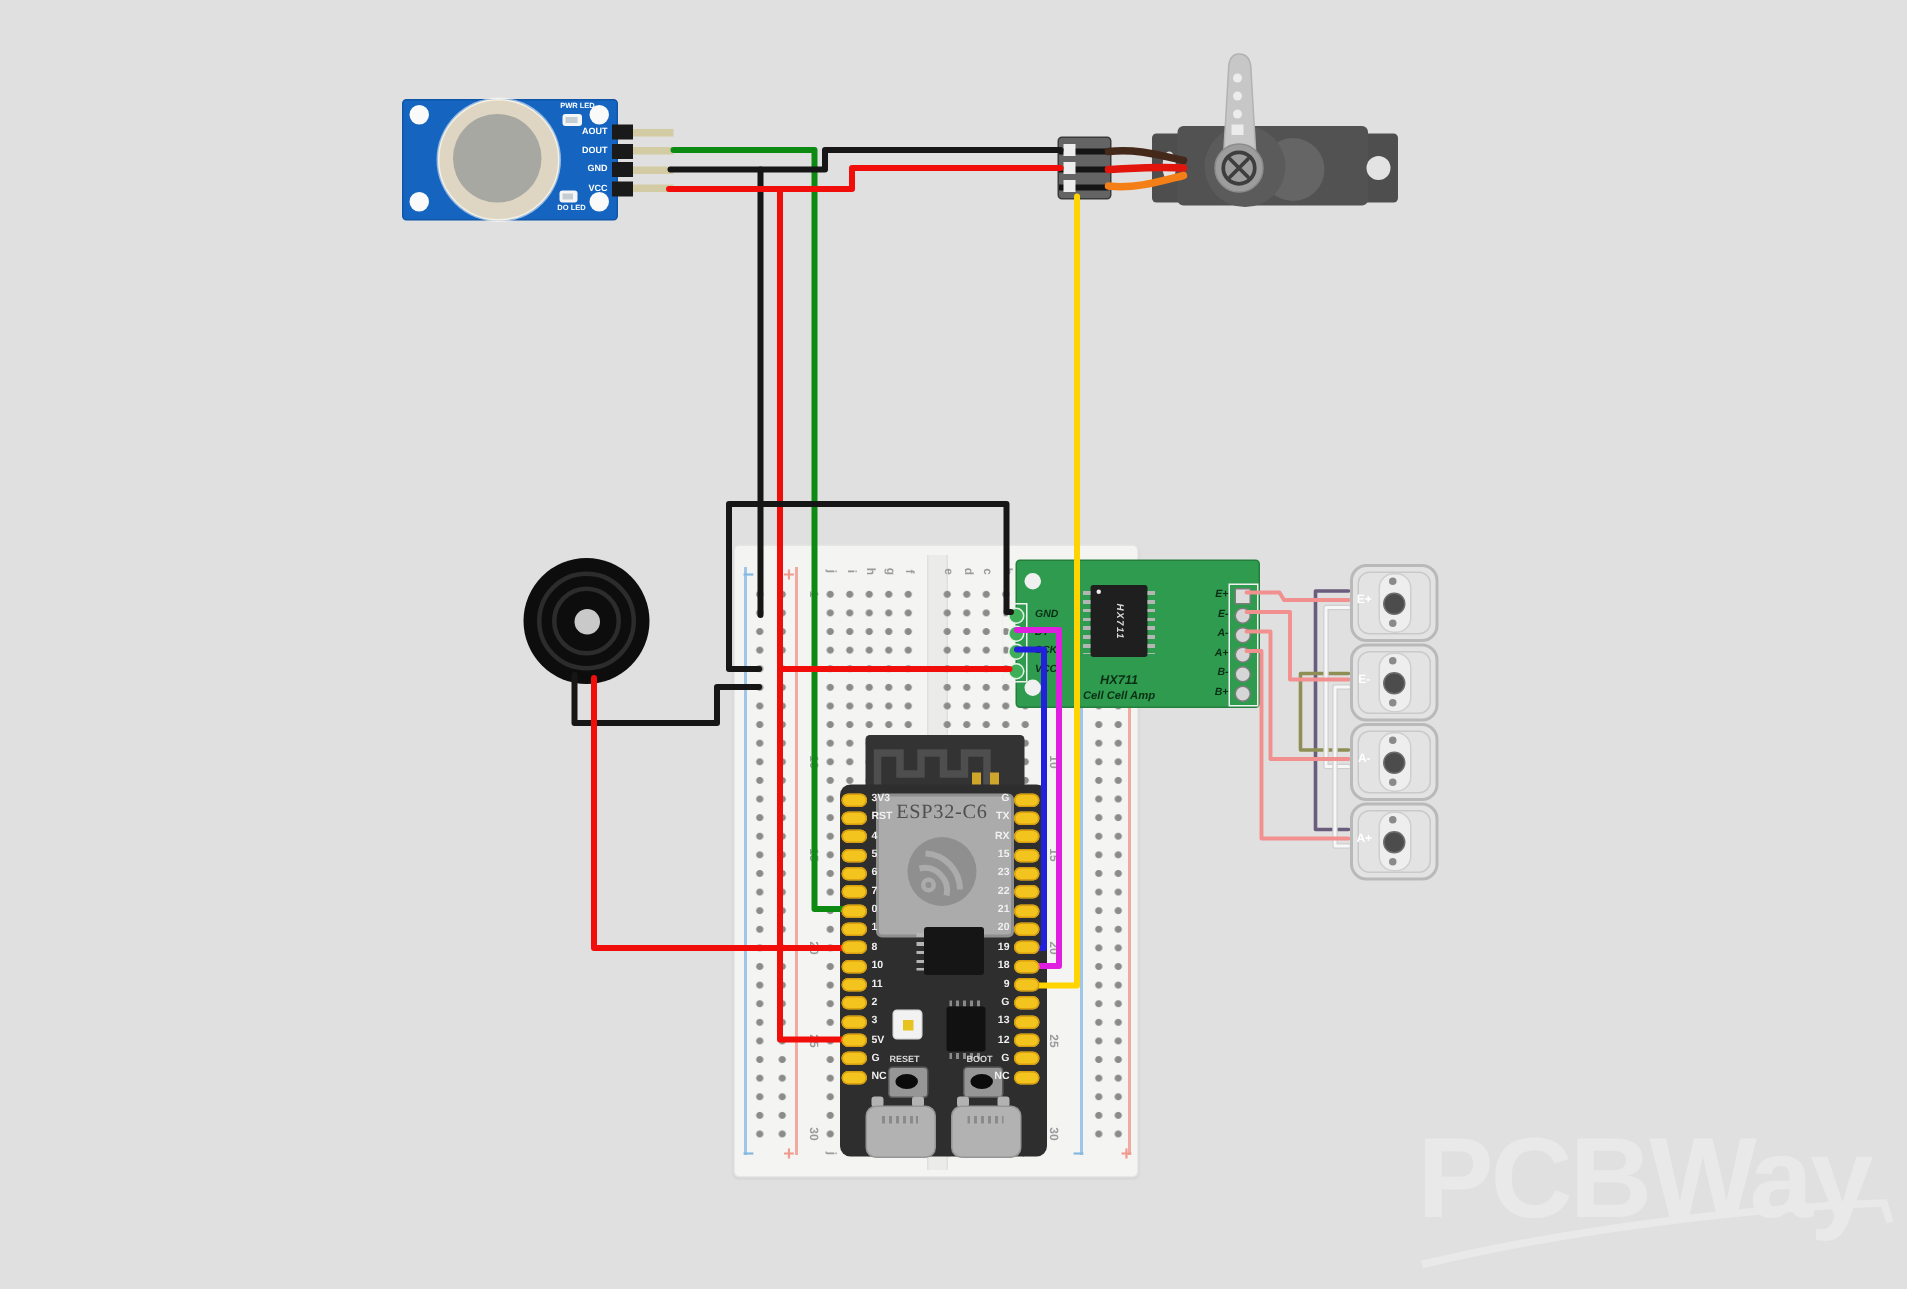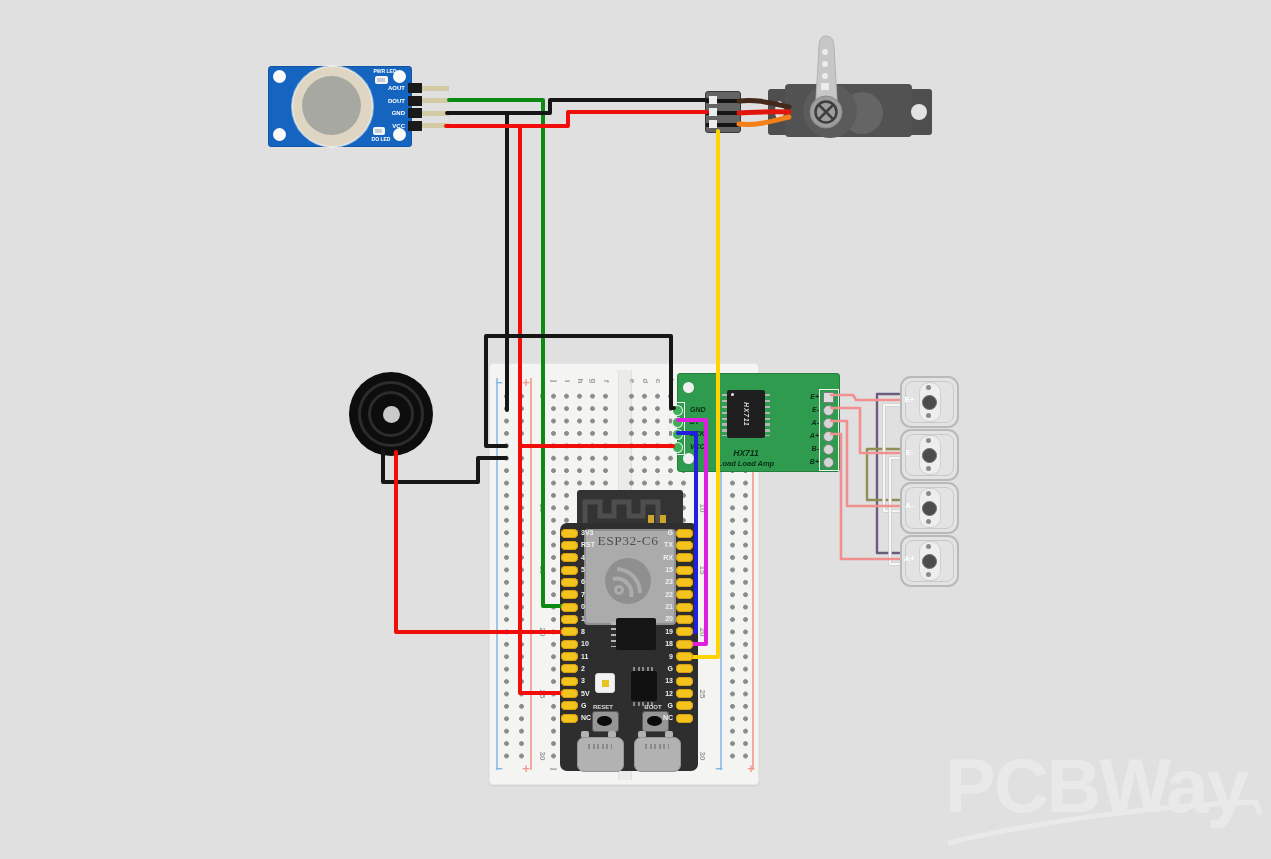--- a/index.html
+++ b/index.html
@@ -230,7 +230,7 @@
     <div class="a dashv" style="left:87px;top:20px;width:5px;height:42px;"></div>
     <div class="a" style="left:53px;top:19px;width:3px;height:3px;border-radius:50%;background:#eaeaea;"></div>
     <div class="a hx-title" style="left:18px;top:74px;width:100px;">HX711</div>
-    <div class="a hx-sub" style="left:18px;top:85px;width:100px;">Load Load Amp</div>
+    <div class="a hx-sub" style="left:18px;top:85px;width:100px;">Cell Cell Amp</div>
   <div class="hxpin-l" style="position: absolute; left: -6px; top: 30.5px;"></div>
       <div class="hx-label" style="position: absolute; left: 12px; top: 30.5px; width: 30px;">GND</div>
       <div class="hxpin-l" style="position: absolute; left: -6px; top: 42.9px;"></div>

